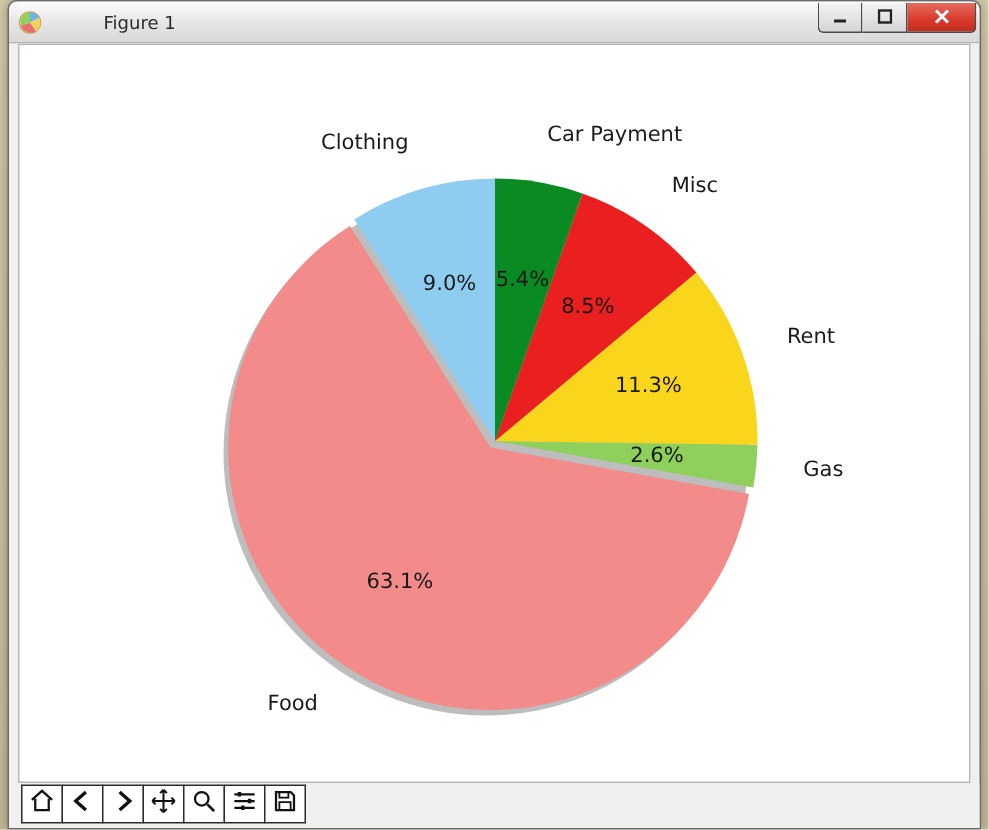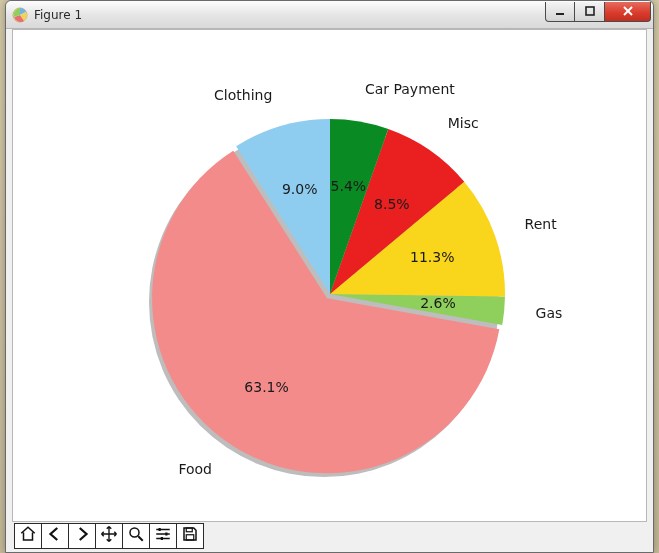--- a/index.html
+++ b/index.html
@@ -31,6 +31,7 @@
       display: flex;
       align-items: center;
       padding: 0 2px 0 6px;
+      gap: 35px;
     }
     .app-icon {
       width: 16px; height: 16px;

